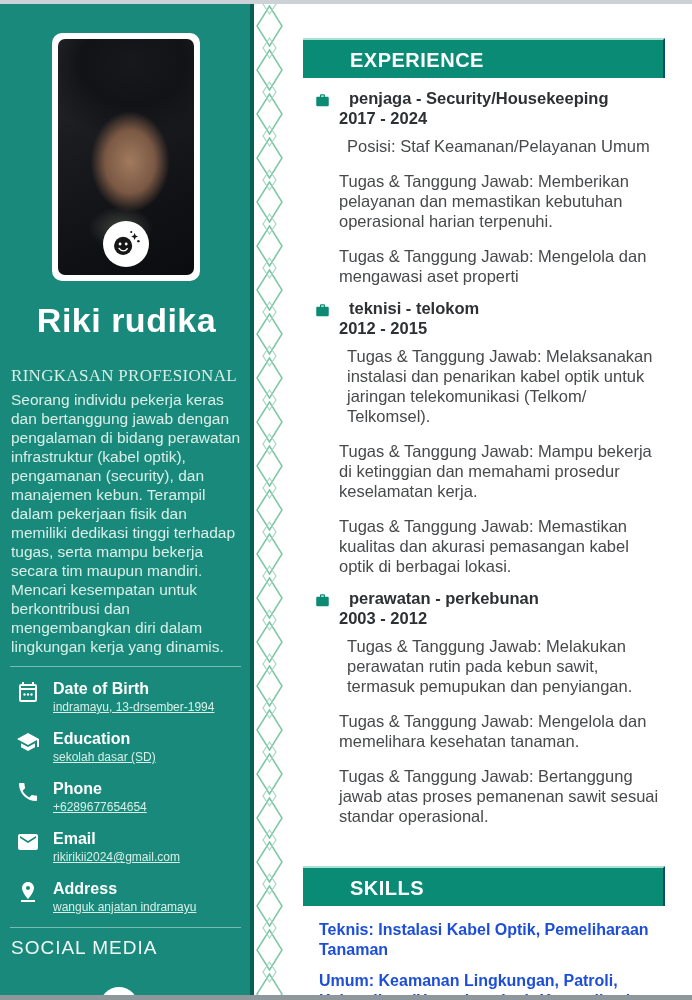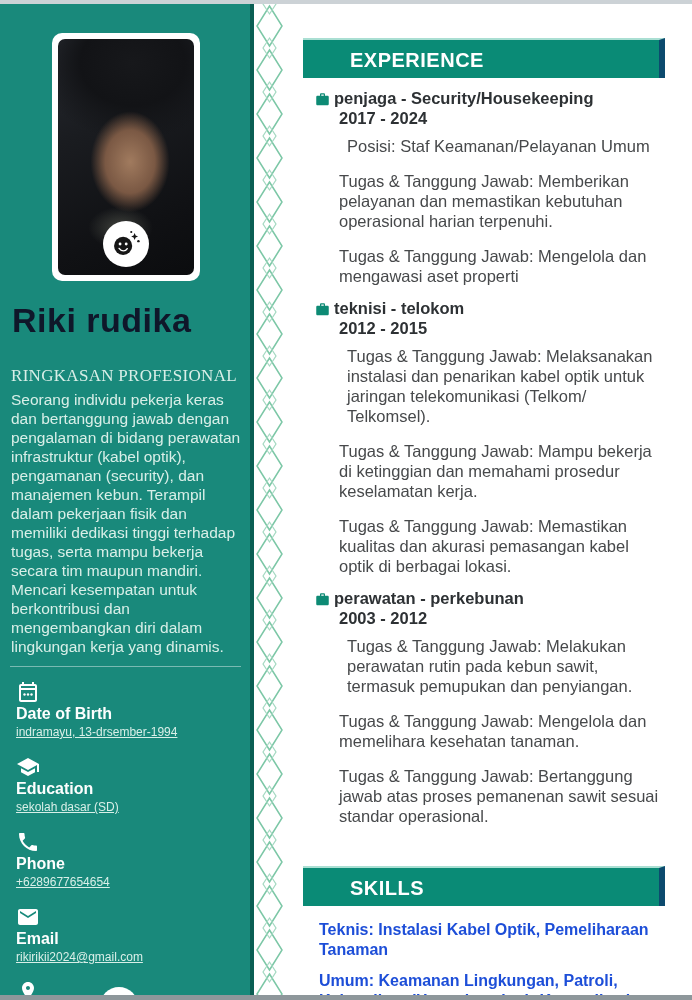--- a/index.html
+++ b/index.html
@@ -44,7 +44,7 @@
   .main{position:absolute;left:303px;top:4px;width:362px;height:991px;box-sizing:border-box;}
   .banner{margin-top:34px;height:40px;line-height:40px;background:#0a8b76;color:#ffffff;
     font-size:20px;font-weight:bold;letter-spacing:.5px;padding-left:47px;box-sizing:border-box;
-    border-top:2px solid #aadfd3;border-right:6px solid #0c4a6e;}
+    border-top:2px solid #aadfd3;border-right:2px solid #0c4a6e;}
   .banner.skills{margin-top:40px;}
   .job{margin:10px 0 12px;padding-left:12px;}
   .job-head{display:flex;gap:4px;align-items:center;}

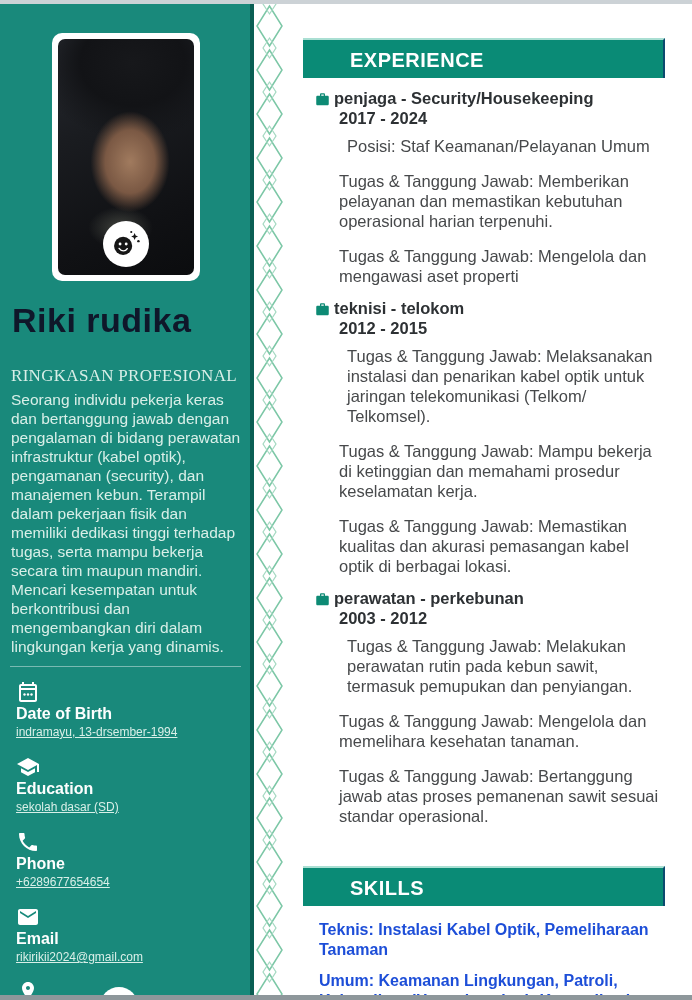--- a/index.html
+++ b/index.html
@@ -47,7 +47,7 @@
     border-top:2px solid #aadfd3;border-right:2px solid #0c4a6e;}
   .banner.skills{margin-top:40px;}
   .job{margin:10px 0 12px;padding-left:12px;}
-  .job-head{display:flex;gap:4px;align-items:center;}
+  .job-head{display:flex;gap:19px;align-items:flex-end;}
   .job-icon{width:15px;height:15px;margin-top:2px;flex:0 0 15px;}
   .job-icon svg{width:15px;height:15px;display:block;}
   .job-title{font-size:16.5px;font-weight:bold;color:#2d3134;line-height:20px;}

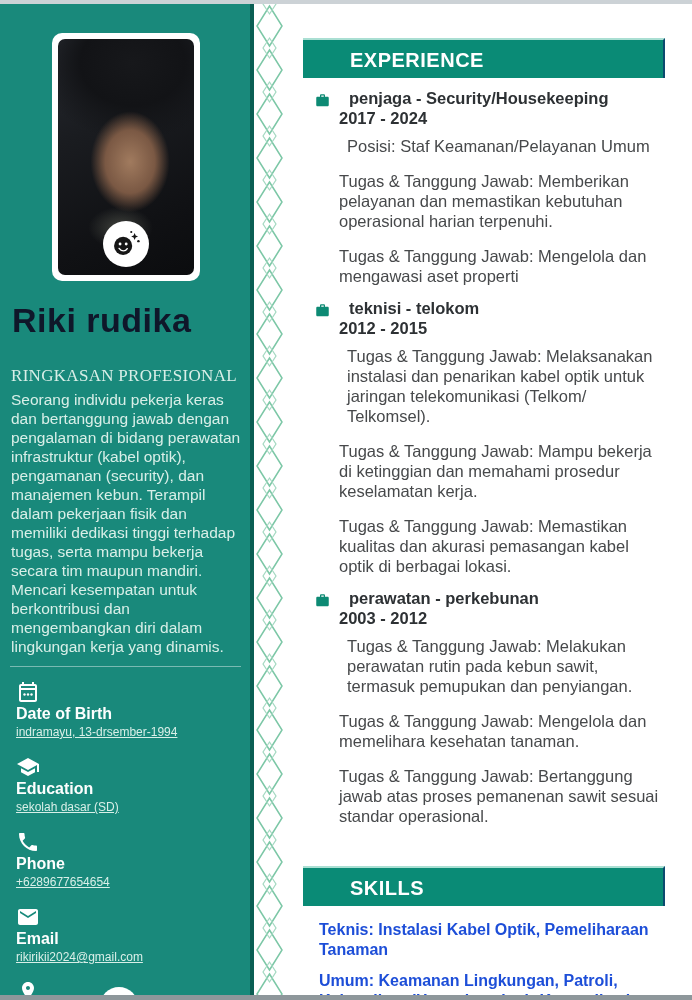--- a/index.html
+++ b/index.html
@@ -26,7 +26,7 @@
   .emoji-badge{position:absolute;left:50%;bottom:14px;transform:translateX(-50%);
     width:46px;height:46px;border-radius:50%;background:#ffffff;z-index:2;
     display:flex;align-items:center;justify-content:center;}
-  .candidate-name{margin:20px 0 0 2px;font-size:34px;font-weight:bold;color:#0f172a;letter-spacing:.5px;}
+  .candidate-name{margin:20px 0 0 2px;font-size:34px;font-weight:bold;color:#ffffff;letter-spacing:.5px;text-align:center;}
   .summary-title{margin:26px 0 0 1px;font-size:17px;color:#d9efe8;letter-spacing:.3px;font-family:Liberation Serif, serif;}
   .summary-text{margin:4px 0 0 1px;font-size:15.5px;line-height:19px;color:#d9efe8;}
   .side-hr{border:none;border-top:1px solid rgba(255,255,255,.42);margin:10px 0 0;}

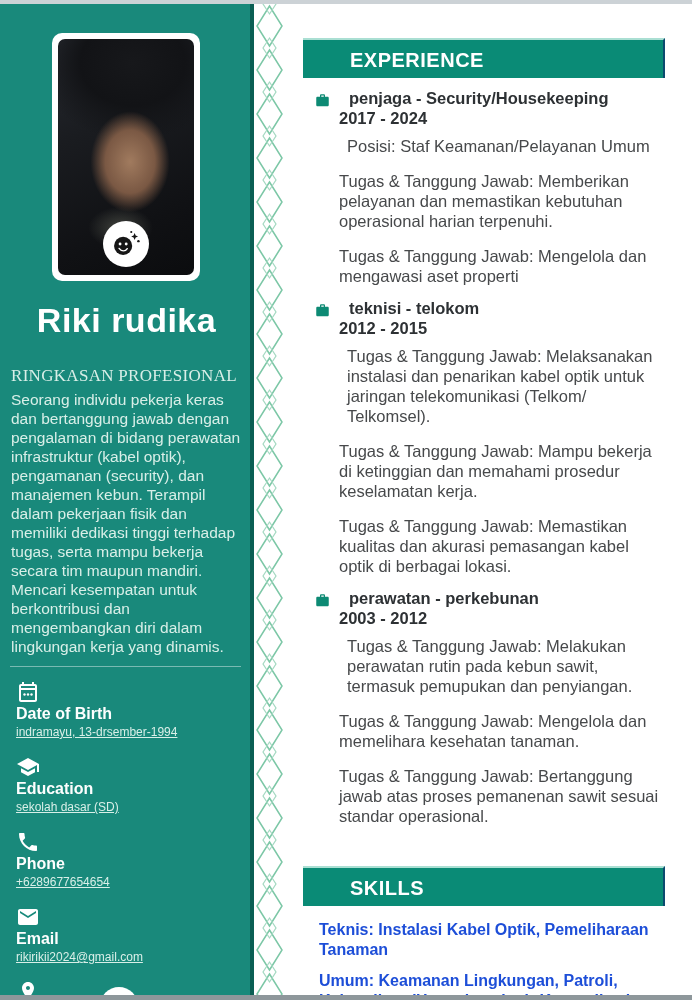--- a/index.html
+++ b/index.html
@@ -30,7 +30,7 @@
   .summary-title{margin:26px 0 0 1px;font-size:17px;color:#d9efe8;letter-spacing:.3px;font-family:Liberation Serif, serif;}
   .summary-text{margin:4px 0 0 1px;font-size:15.5px;line-height:19px;color:#d9efe8;}
   .side-hr{border:none;border-top:1px solid rgba(255,255,255,.42);margin:10px 0 0;}
-  .contact{display:flex;margin-top:12px;align-items:flex-start;padding-left:6px;flex-direction:column;}
+  .contact{display:flex;gap:13px;margin-top:12px;align-items:flex-start;padding-left:6px;}
   .c-icon{width:24px;height:24px;flex:0 0 24px;margin-top:1px;}
   .c-icon svg{width:24px;height:24px;display:block;}
   .c-label{font-size:16px;font-weight:bold;color:#fdfefe;line-height:19px;}

